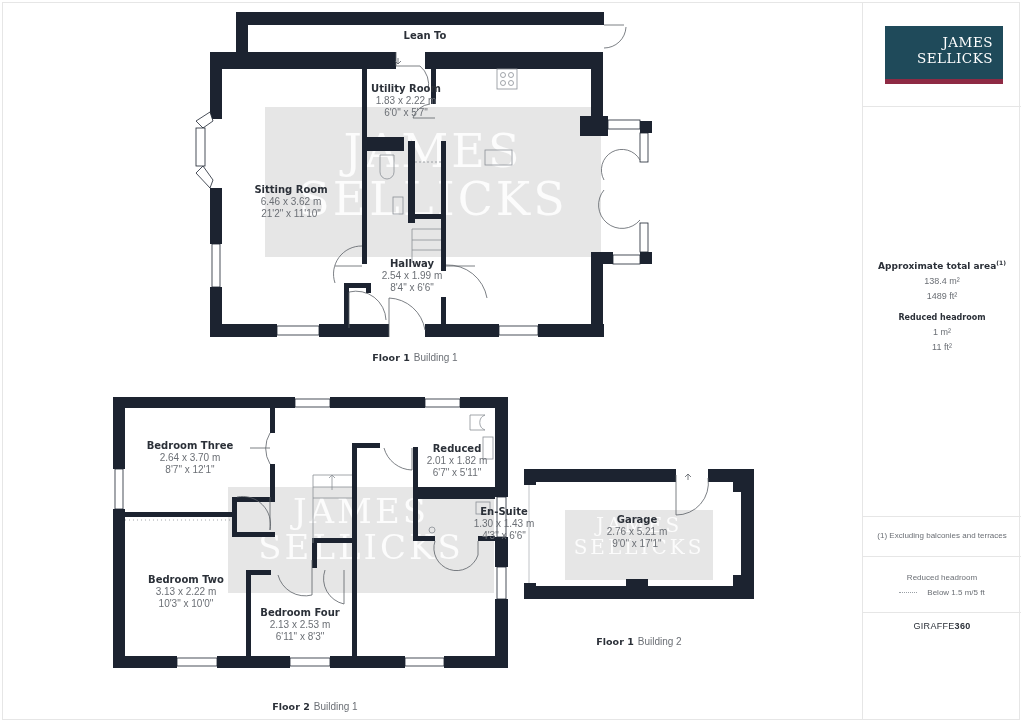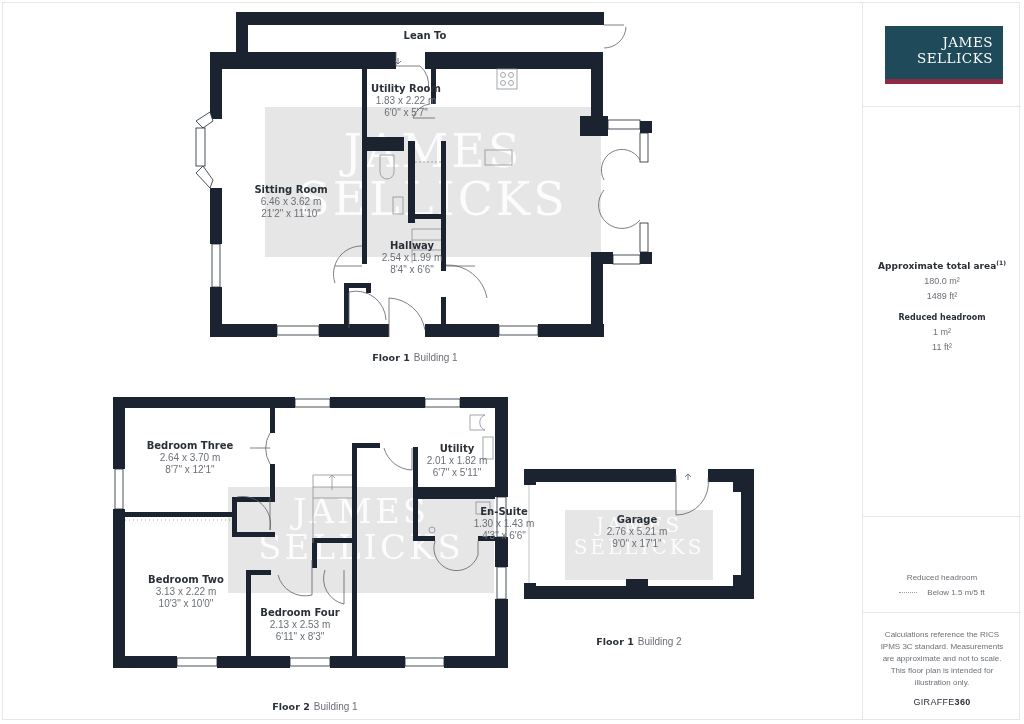--- a/index.html
+++ b/index.html
@@ -215,7 +215,7 @@
     <div class="room-dim">6.46 x 3.62 m</div>
     <div class="room-dim">21'2" x 11'10"</div>
   </div>
-  <div class="room-label" style="left:412px;top:240px;">
+  <div class="room-label" style="left:412px;top:258px;">
     <div class="room-name">Hallway</div>
     <div class="room-dim">2.54 x 1.99 m</div>
     <div class="room-dim">8'4" x 6'6"</div>

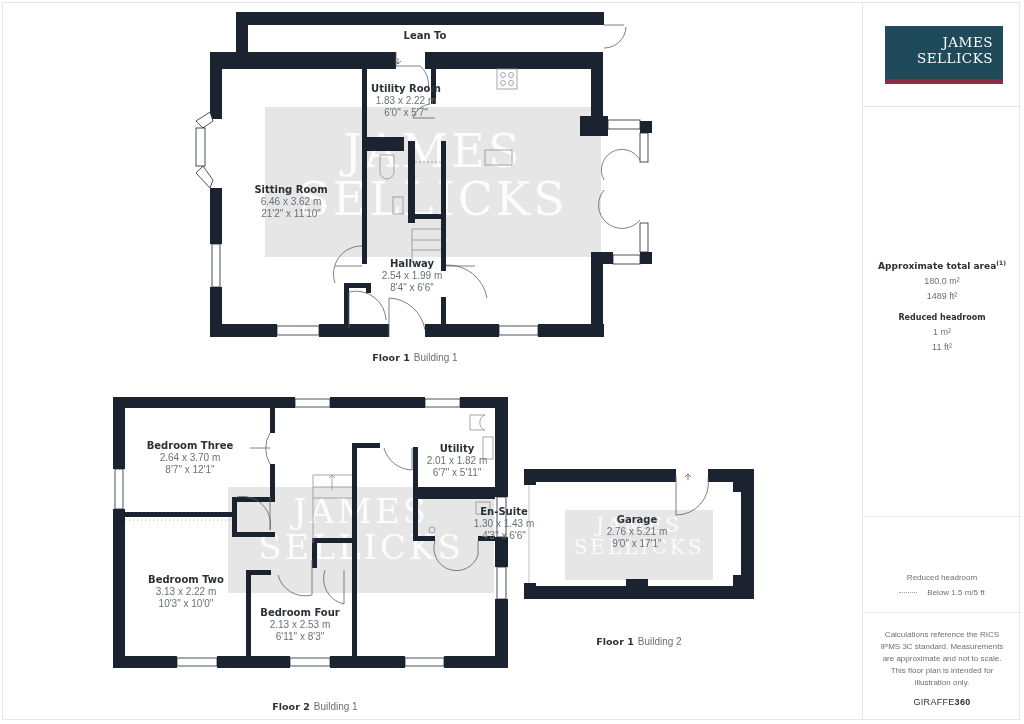--- a/index.html
+++ b/index.html
@@ -276,7 +276,7 @@
   <div class="sb-section" style="top:105px;height:410px;">
     <div style="position:absolute;left:0;right:0;top:152px;">
       <div class="area-title"><span>Approximate total area</span><sup>(1)</sup></div>
-      <div class="area-val">180.0 m²</div>
+      <div class="area-val">138.4 m²</div>
       <div class="area-val">1489 ft²</div>
       <div class="rh-title">Reduced headroom</div>
       <div class="area-val">1 m²</div>

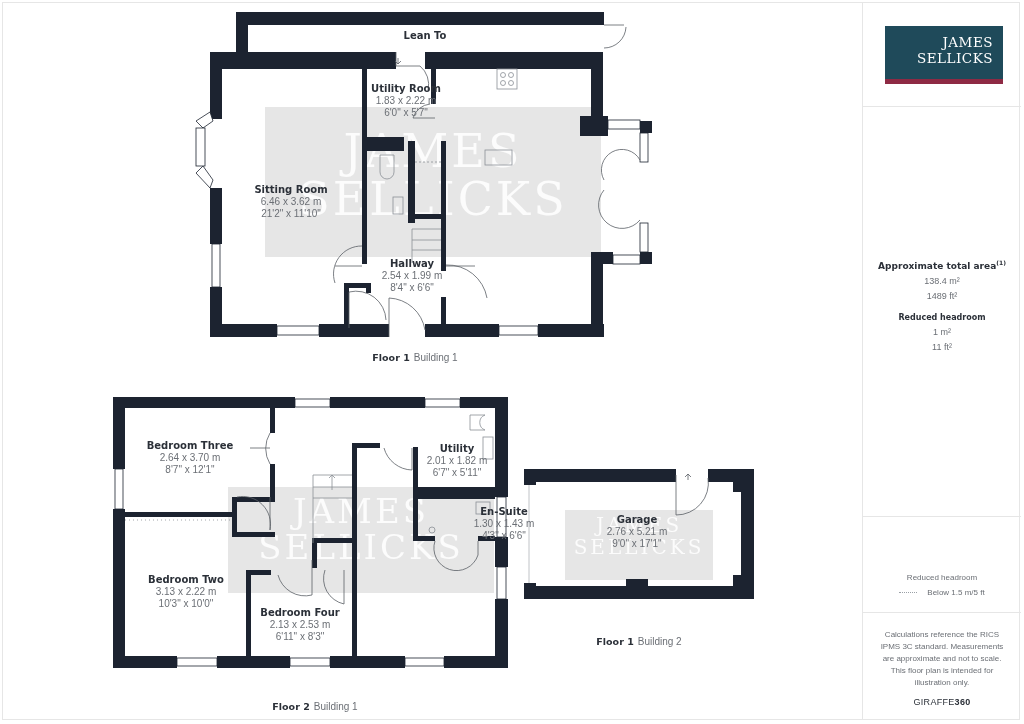--- a/index.html
+++ b/index.html
@@ -230,7 +230,7 @@
     <div class="room-dim">8'7" x 12'1"</div>
   </div>
   <div class="room-label" style="left:457px;top:443px;">
-    <div class="room-name">Utility</div>
+    <div class="room-name">Reduced</div>
     <div class="room-dim">2.01 x 1.82 m</div>
     <div class="room-dim">6'7" x 5'11"</div>
   </div>

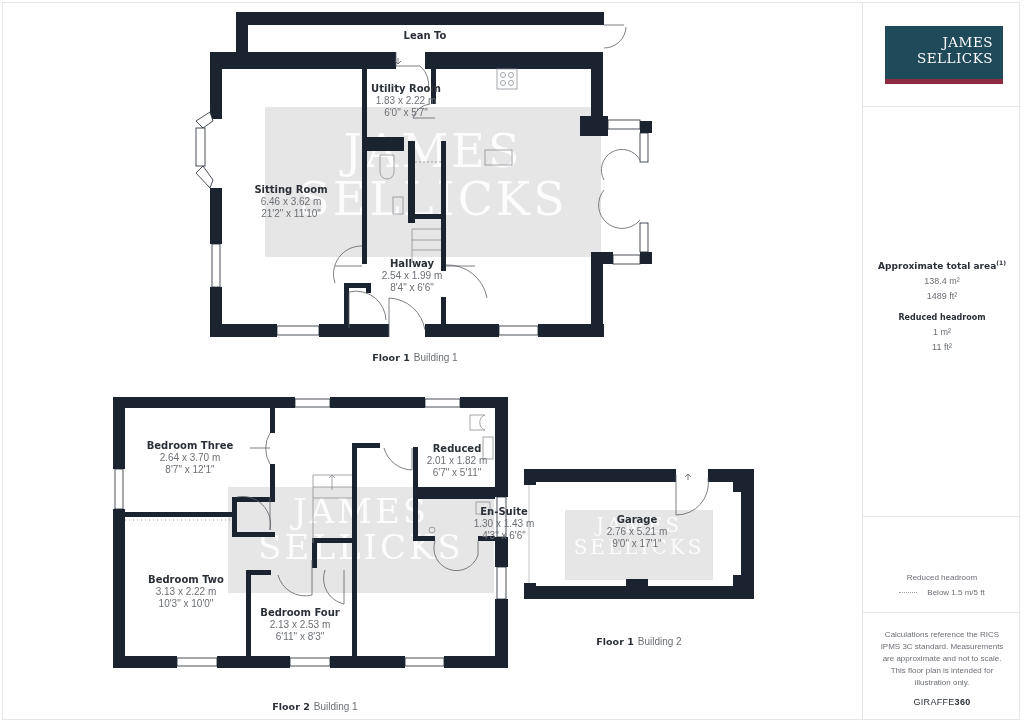--- a/index.html
+++ b/index.html
@@ -283,6 +283,9 @@
       <div class="area-val">11 ft²</div>
     </div>
   </div>
+  <div class="sb-section" style="top:515px;height:40px;">
+    <div class="small-note" style="padding-top:14px;">(1) Excluding balconies and terraces</div>
+  </div>
   <div class="sb-section" style="top:555px;height:56px;">
     <div class="small-note" style="padding-top:16px;">Reduced headroom</div>
     <div class="small-note" style="margin-top:6px;"><span class="dash-line"></span><span>Below 1.5 m/5 ft</span></div>

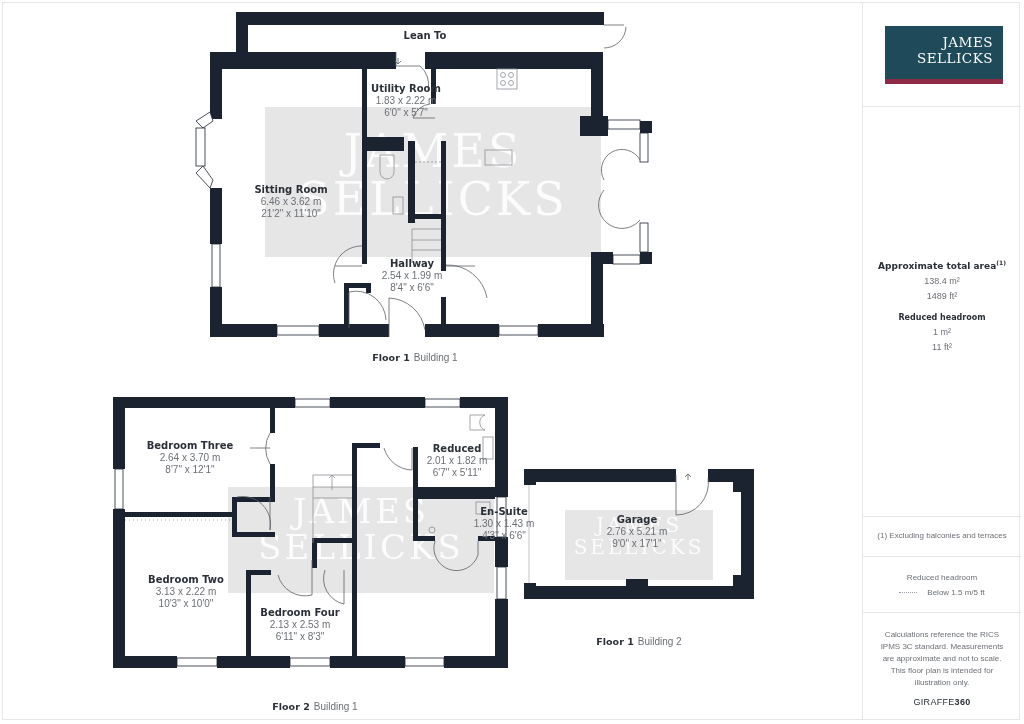--- a/index.html
+++ b/index.html
@@ -291,7 +291,6 @@
     <div class="small-note" style="margin-top:6px;"><span class="dash-line"></span><span>Below 1.5 m/5 ft</span></div>
   </div>
   <div class="sb-section" style="top:611px;height:107px;border-bottom:none;">
-    <div class="small-note" style="padding:16px 12px 0 12px;line-height:12px;">Calculations reference the RICS IPMS 3C standard. Measurements are approximate and not to scale. This floor plan is intended for illustration only.</div>
     <div class="brand" style="margin-top:8px;"><span>GIRAFFE</span><b>360</b></div>
   </div>
 </div>

